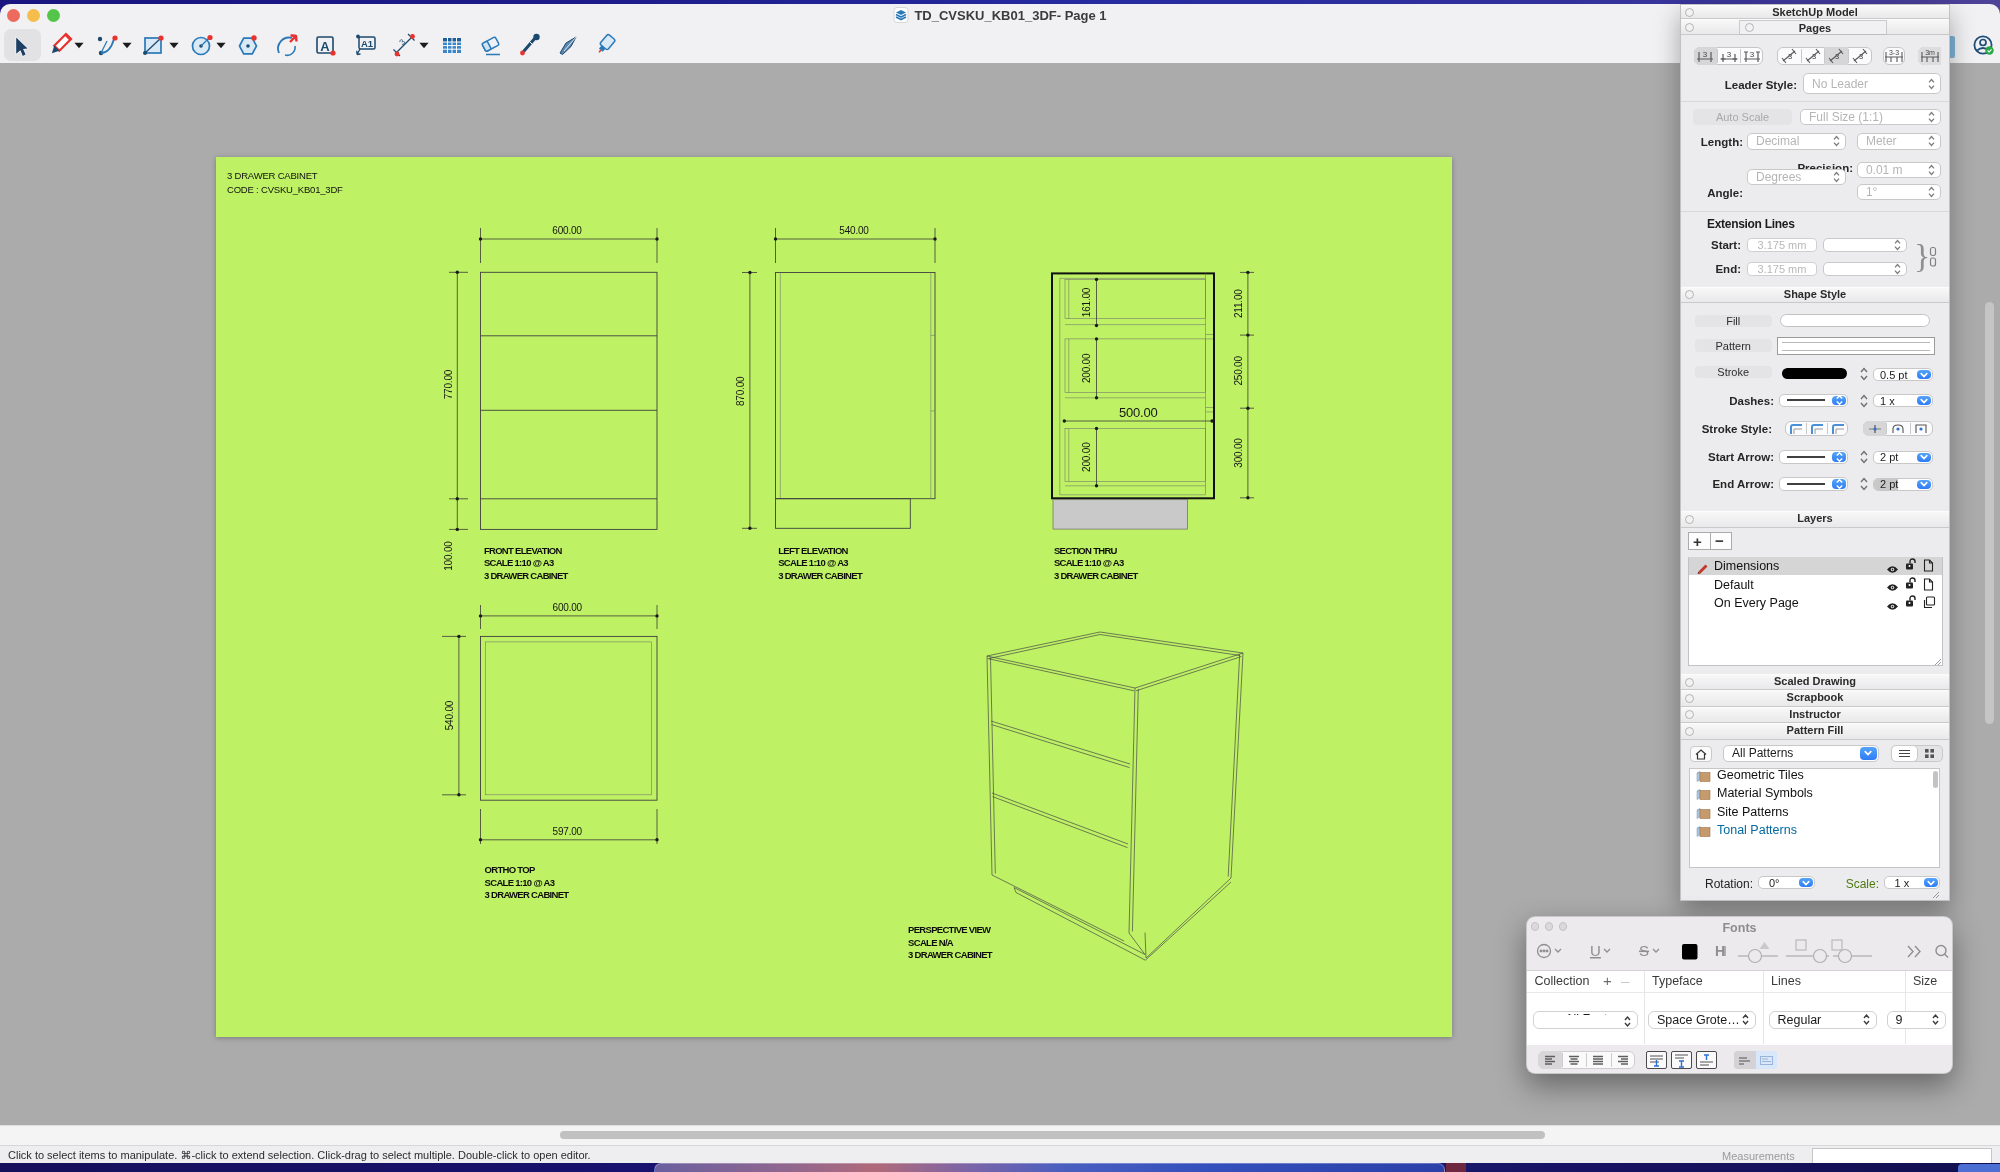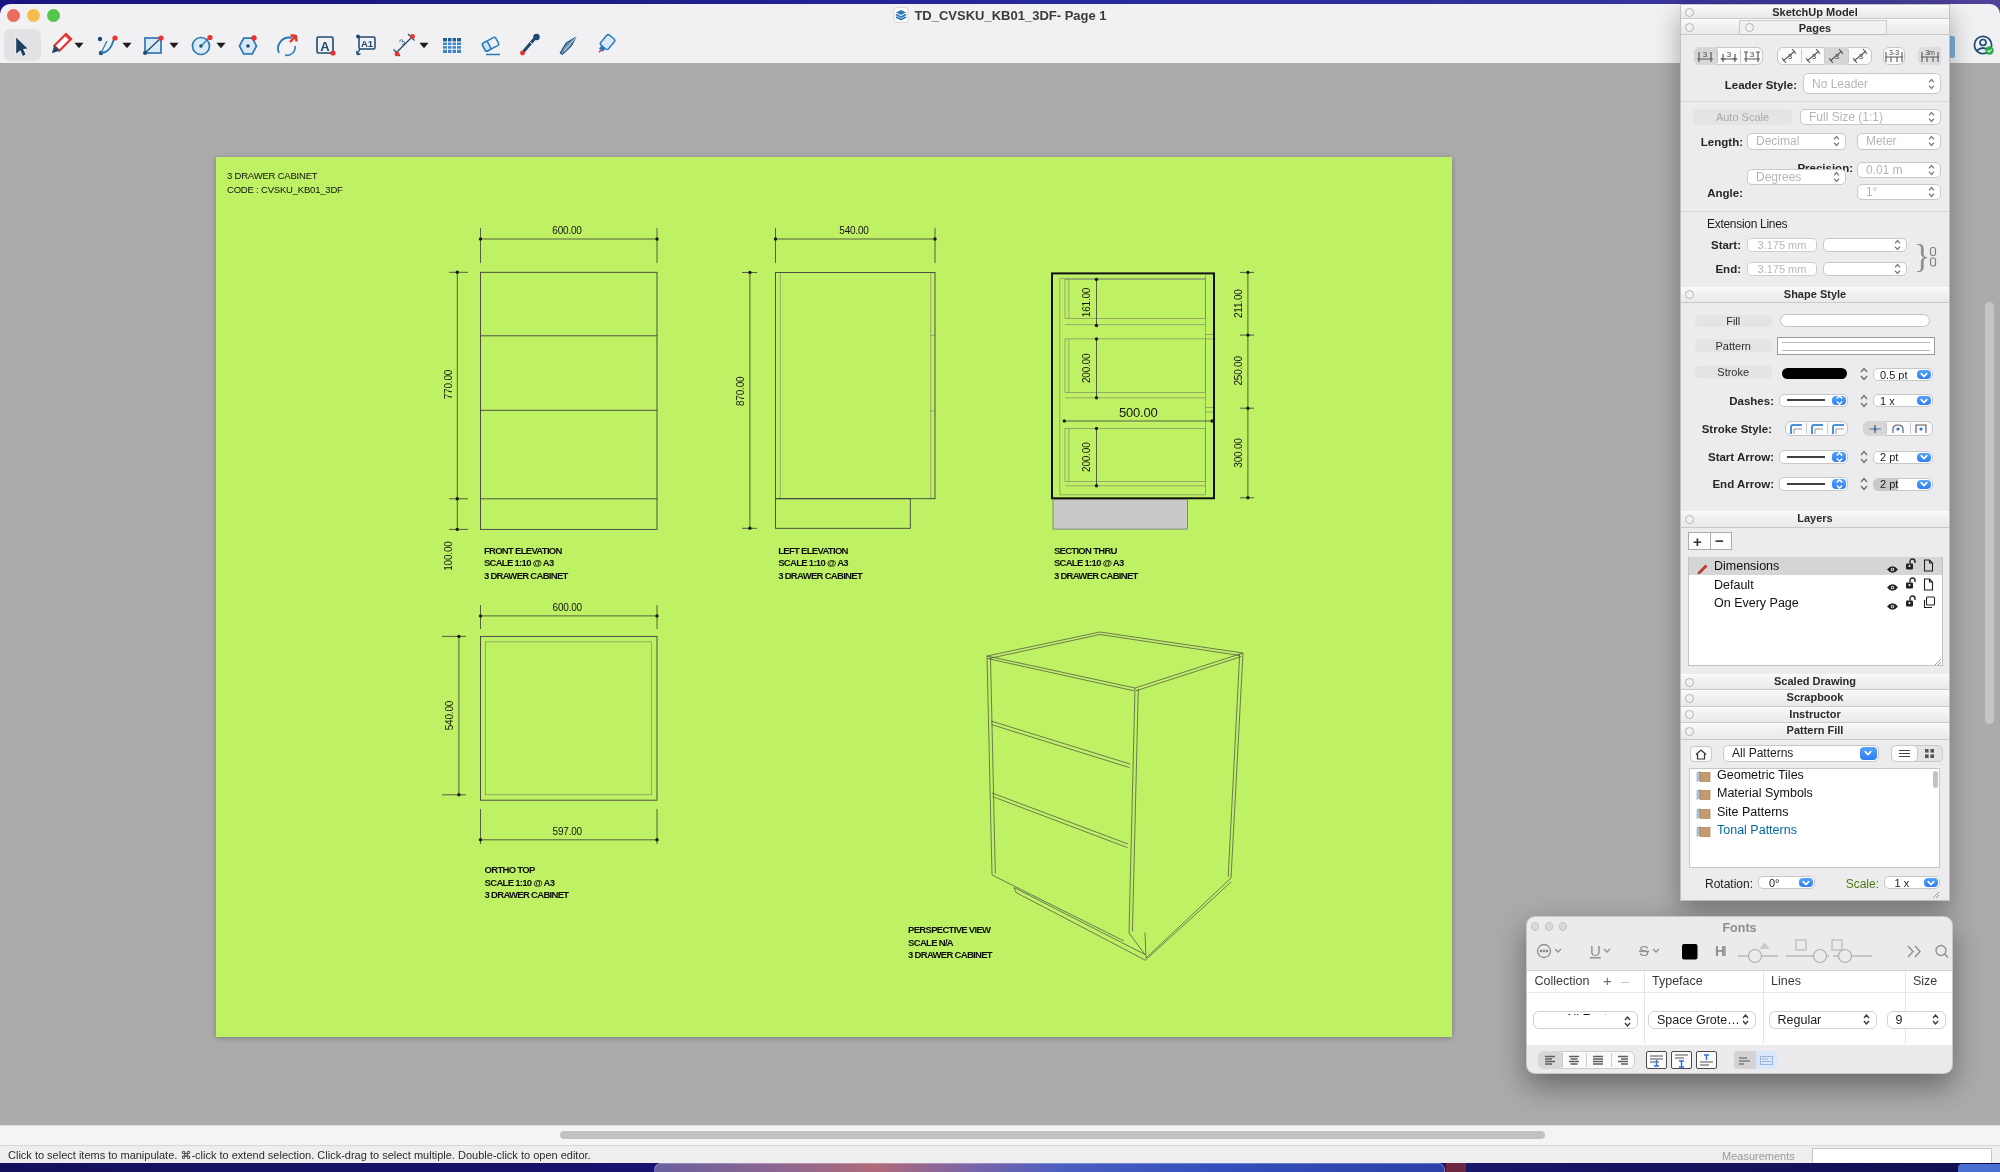--- a/index.html
+++ b/index.html
@@ -460,7 +460,7 @@
       </span>
     </div>
 <div class="sep" style="top:206px;"></div>
-<div class="rl" style="left:11px;top:211.5px;font-size:12px;font-weight:400;color:#1d1d1d;letter-spacing:-0.3px;padding-left:15px;">Extension Lines</div>
+<div class="rl" style="left:11px;top:211.5px;font-size:12px;font-weight:700;color:#1d1d1d;letter-spacing:-0.3px;padding-left:15px;">Extension Lines</div>
 <div class="rl" style="right:208px;top:234.0px;font-size:11.5px;font-weight:600;color:#262626;">Start:</div>
 <div class="fld" style="left:66px;top:233.2px;width:70px;height:14.3px;">3.175 mm</div>
 <div class="cmb" style="left:141.70000000000005px;top:233.2px;width:84.79999999999995px;height:14.300000000000011px;padding-left:8px;font-size:12px;color:#b5b5b5;">

